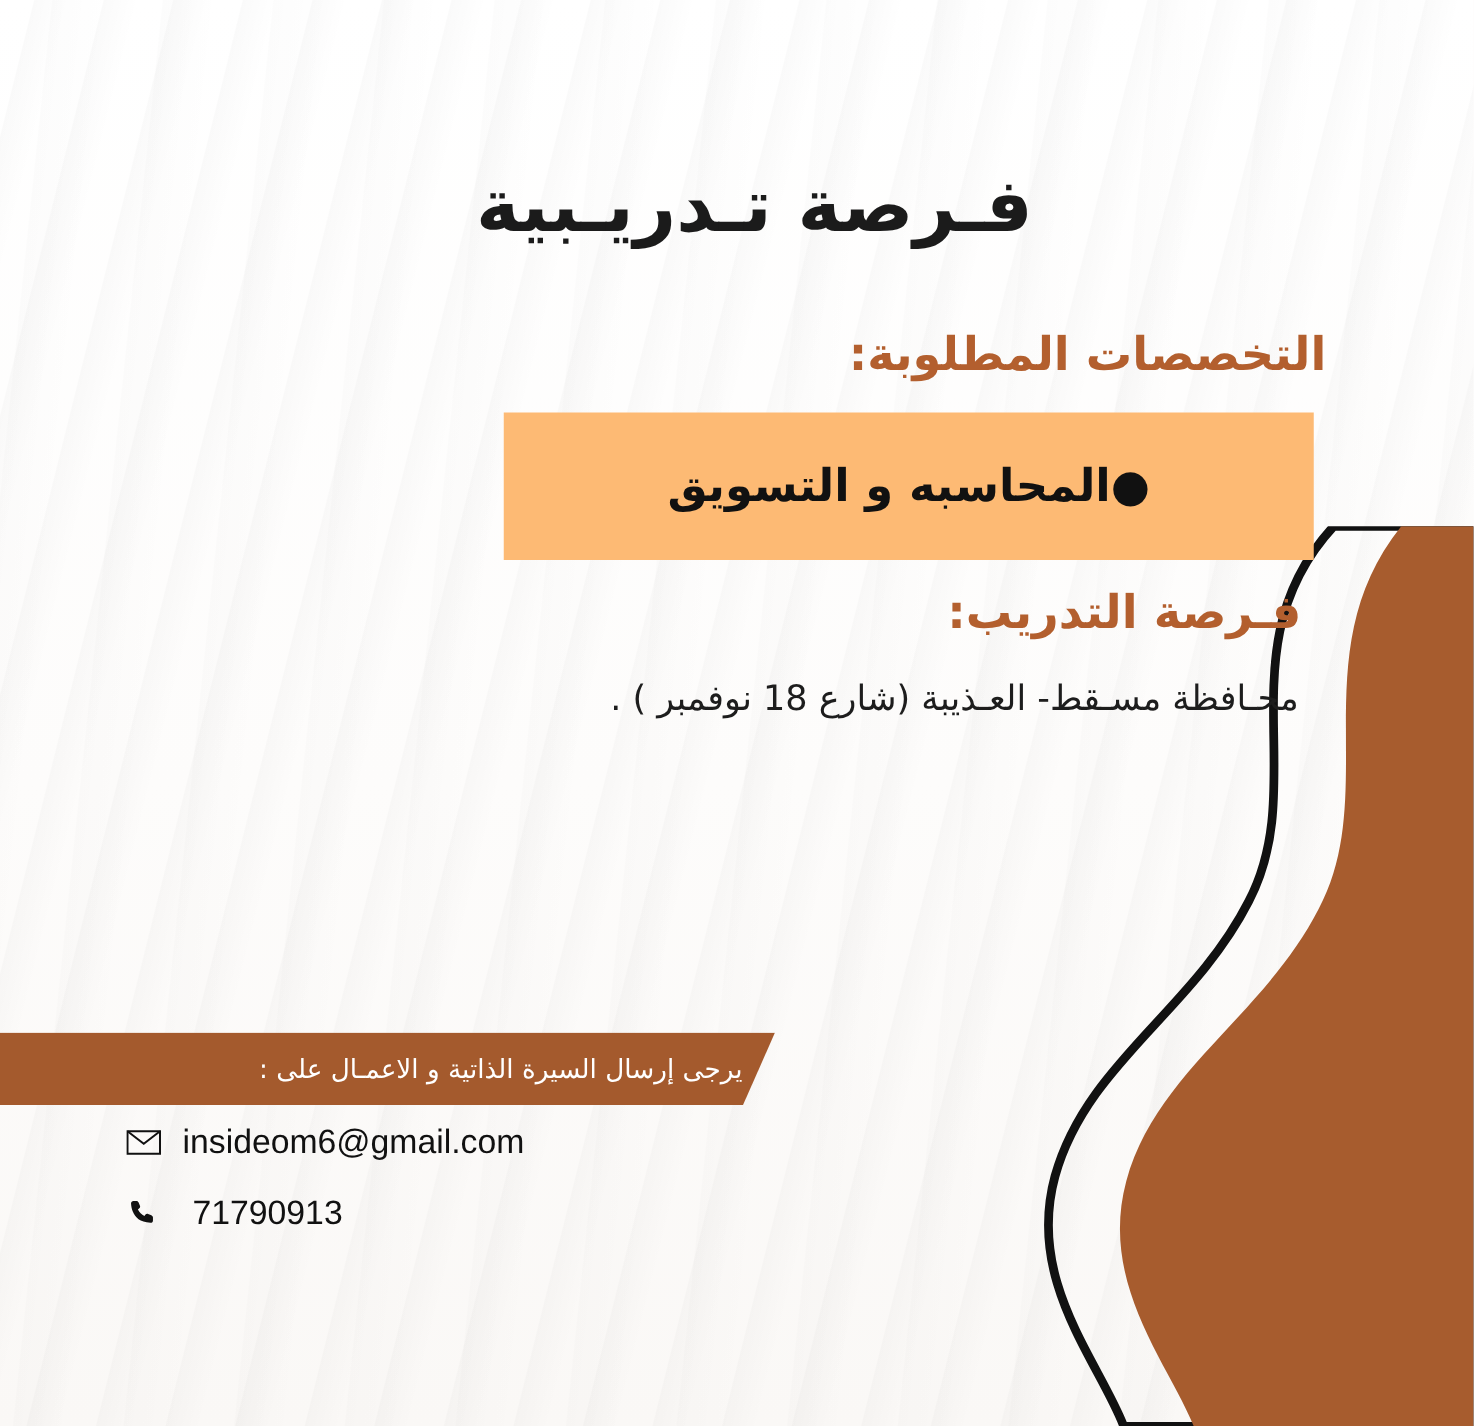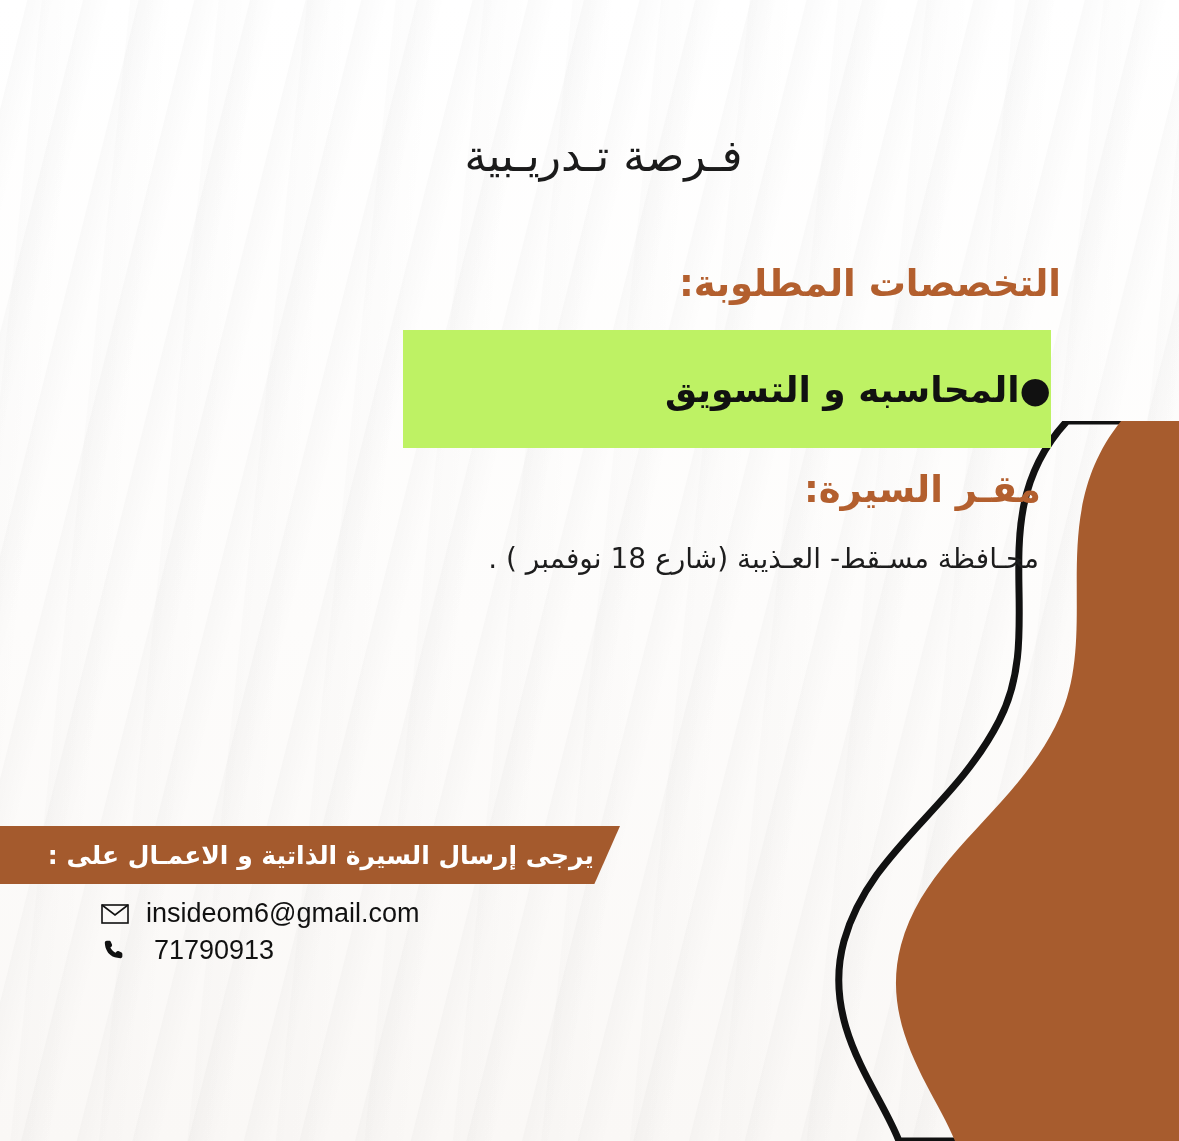--- a/index.html
+++ b/index.html
@@ -53,8 +53,8 @@
     left: 0;
     right: 0;
     text-align: center;
-    font-size: 44px;
-    font-weight: 400;
+    font-size: 59px;
+    font-weight: 700;
     color: #1b1b1b;
     letter-spacing: 1px;
     padding-left: 28px;

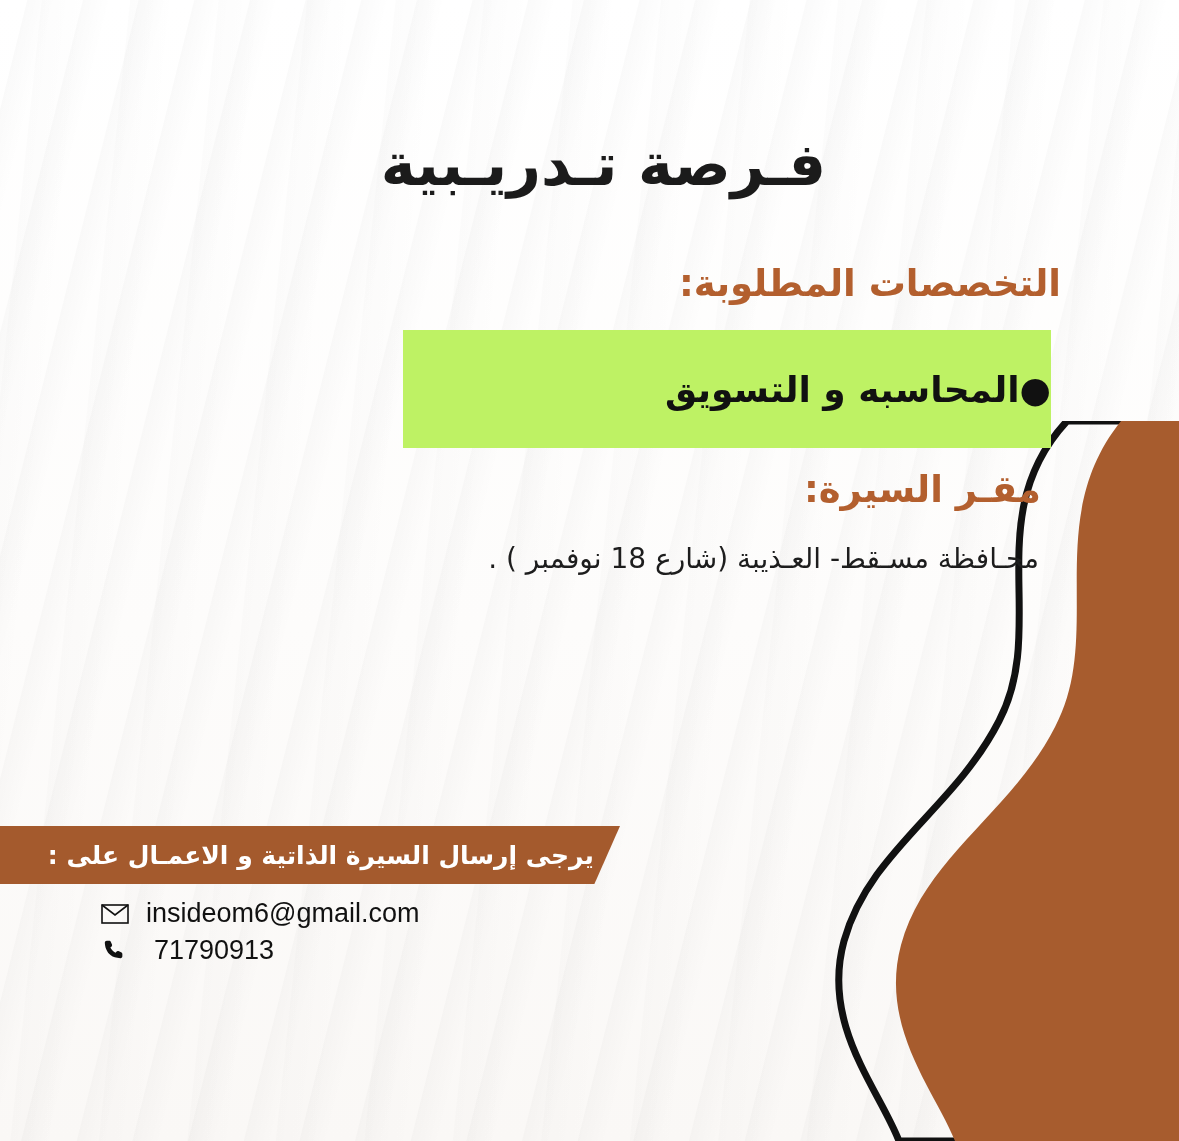--- a/index.html
+++ b/index.html
@@ -77,10 +77,10 @@
     right: 128px;
     width: 648px;
     height: 118px;
-    background: #bef264;
+    background: #fdba74;
     display: flex;
     align-items: center;
-    justify-content: flex-start;
+    justify-content: center;
   }
   .highlight-text {
     font-size: 36px;

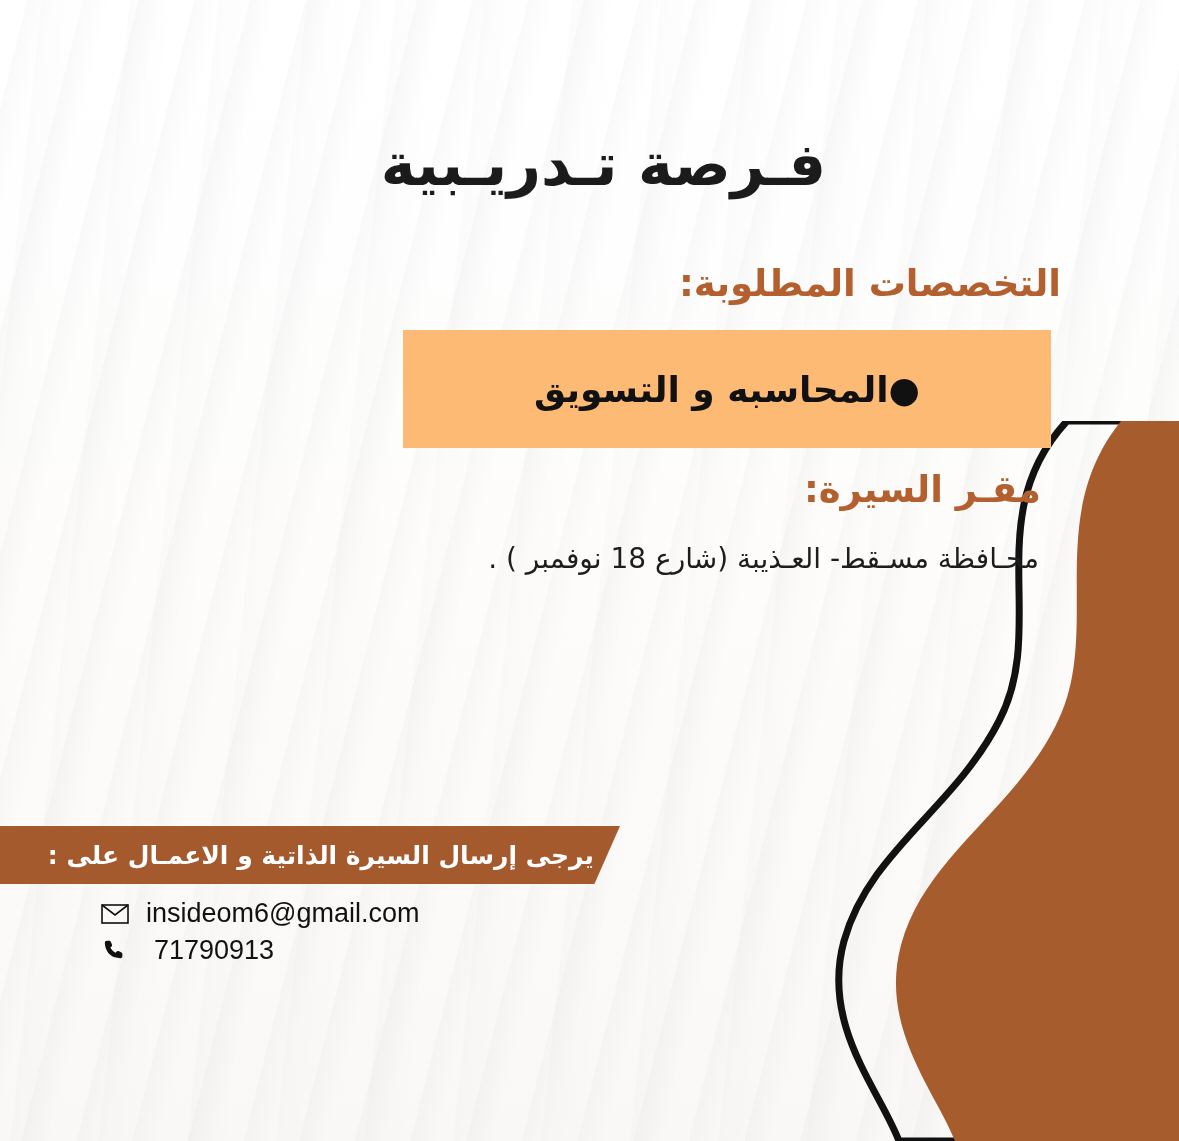--- a/index.html
+++ b/index.html
@@ -168,7 +168,7 @@
     <span class="highlight-text">●المحاسبه  و التسويق</span>
   </div>
 
-  <div class="section-heading" id="venue-heading">مقـر السيرة:</div>
+  <div class="section-heading" id="venue-heading">فـرصة التدريب:</div>
 
   <div class="venue-text">محـافظة مسـقط- العـذيبة (شارع 18 نوفمبر )  .</div>
 

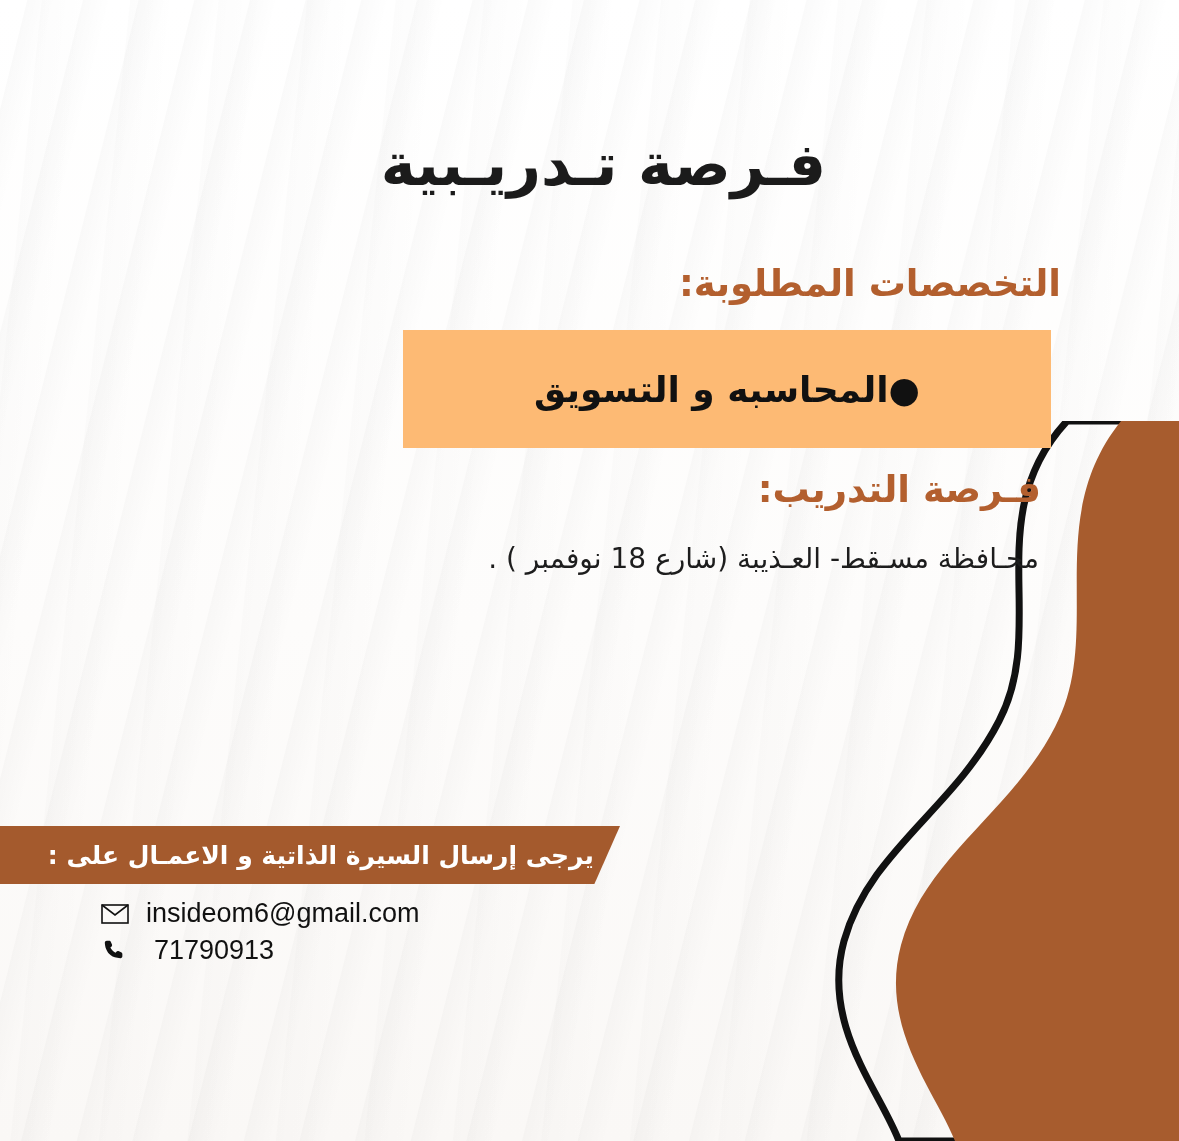--- a/index.html
+++ b/index.html
@@ -118,8 +118,8 @@
   }
   .cta-text {
     color: #ffffff;
-    font-size: 25px;
-    font-weight: 700;
+    font-size: 21px;
+    font-weight: 400;
     direction: rtl;
     white-space: nowrap;
   }

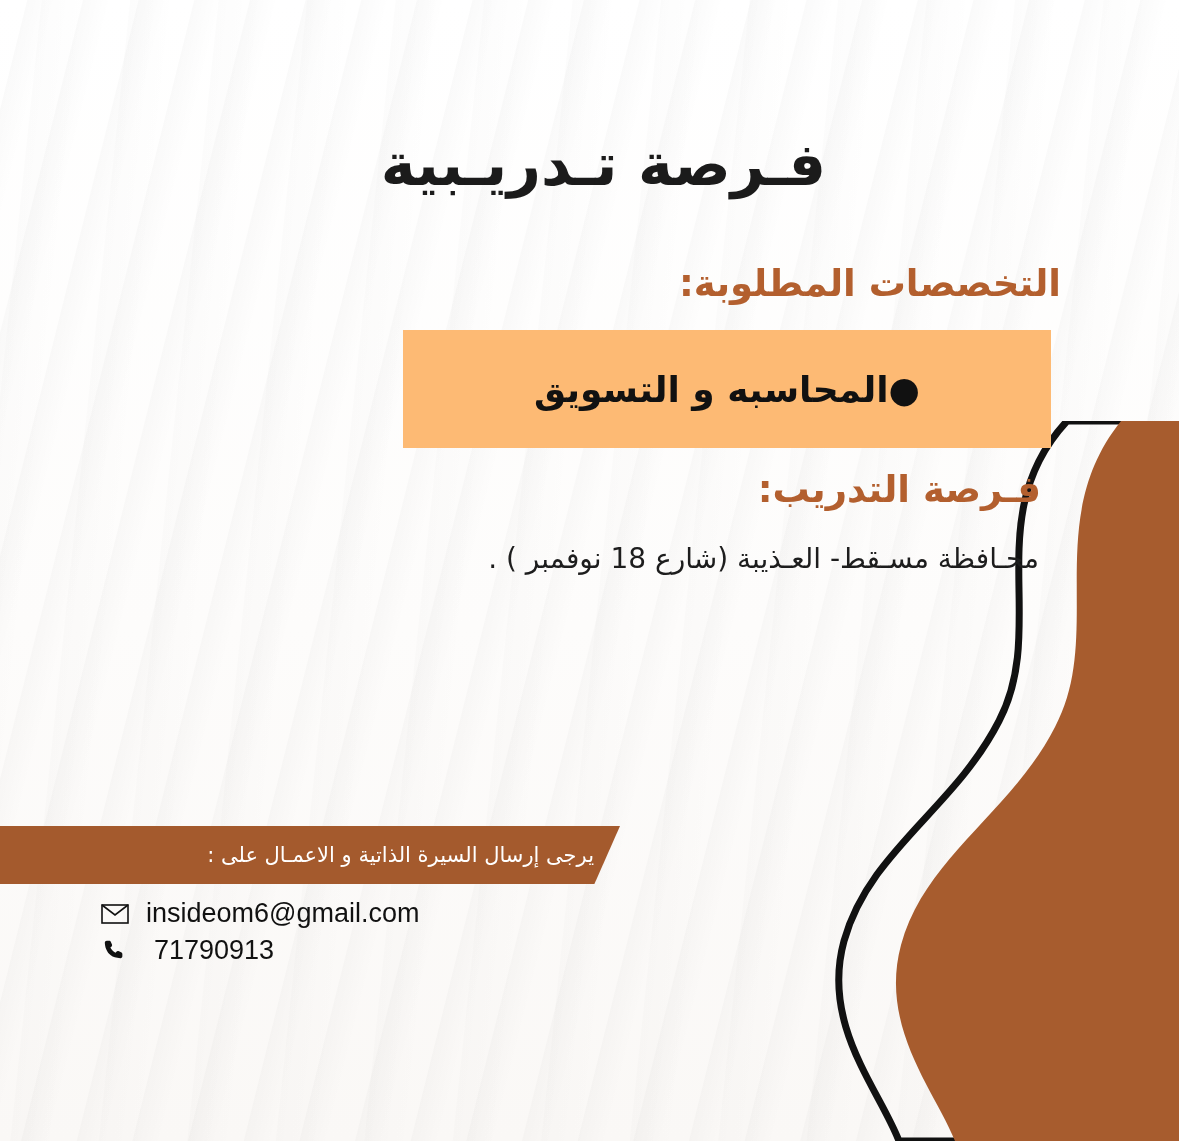--- a/index.html
+++ b/index.html
@@ -132,7 +132,7 @@
     gap: 16px;
   }
   #contact-email { top: 898px; }
-  #contact-phone { top: 935px; justify-content: space-between; }
+  #contact-phone { top: 955px; justify-content: space-between; }
   .contact-icon {
     width: 30px;
     height: 30px;

